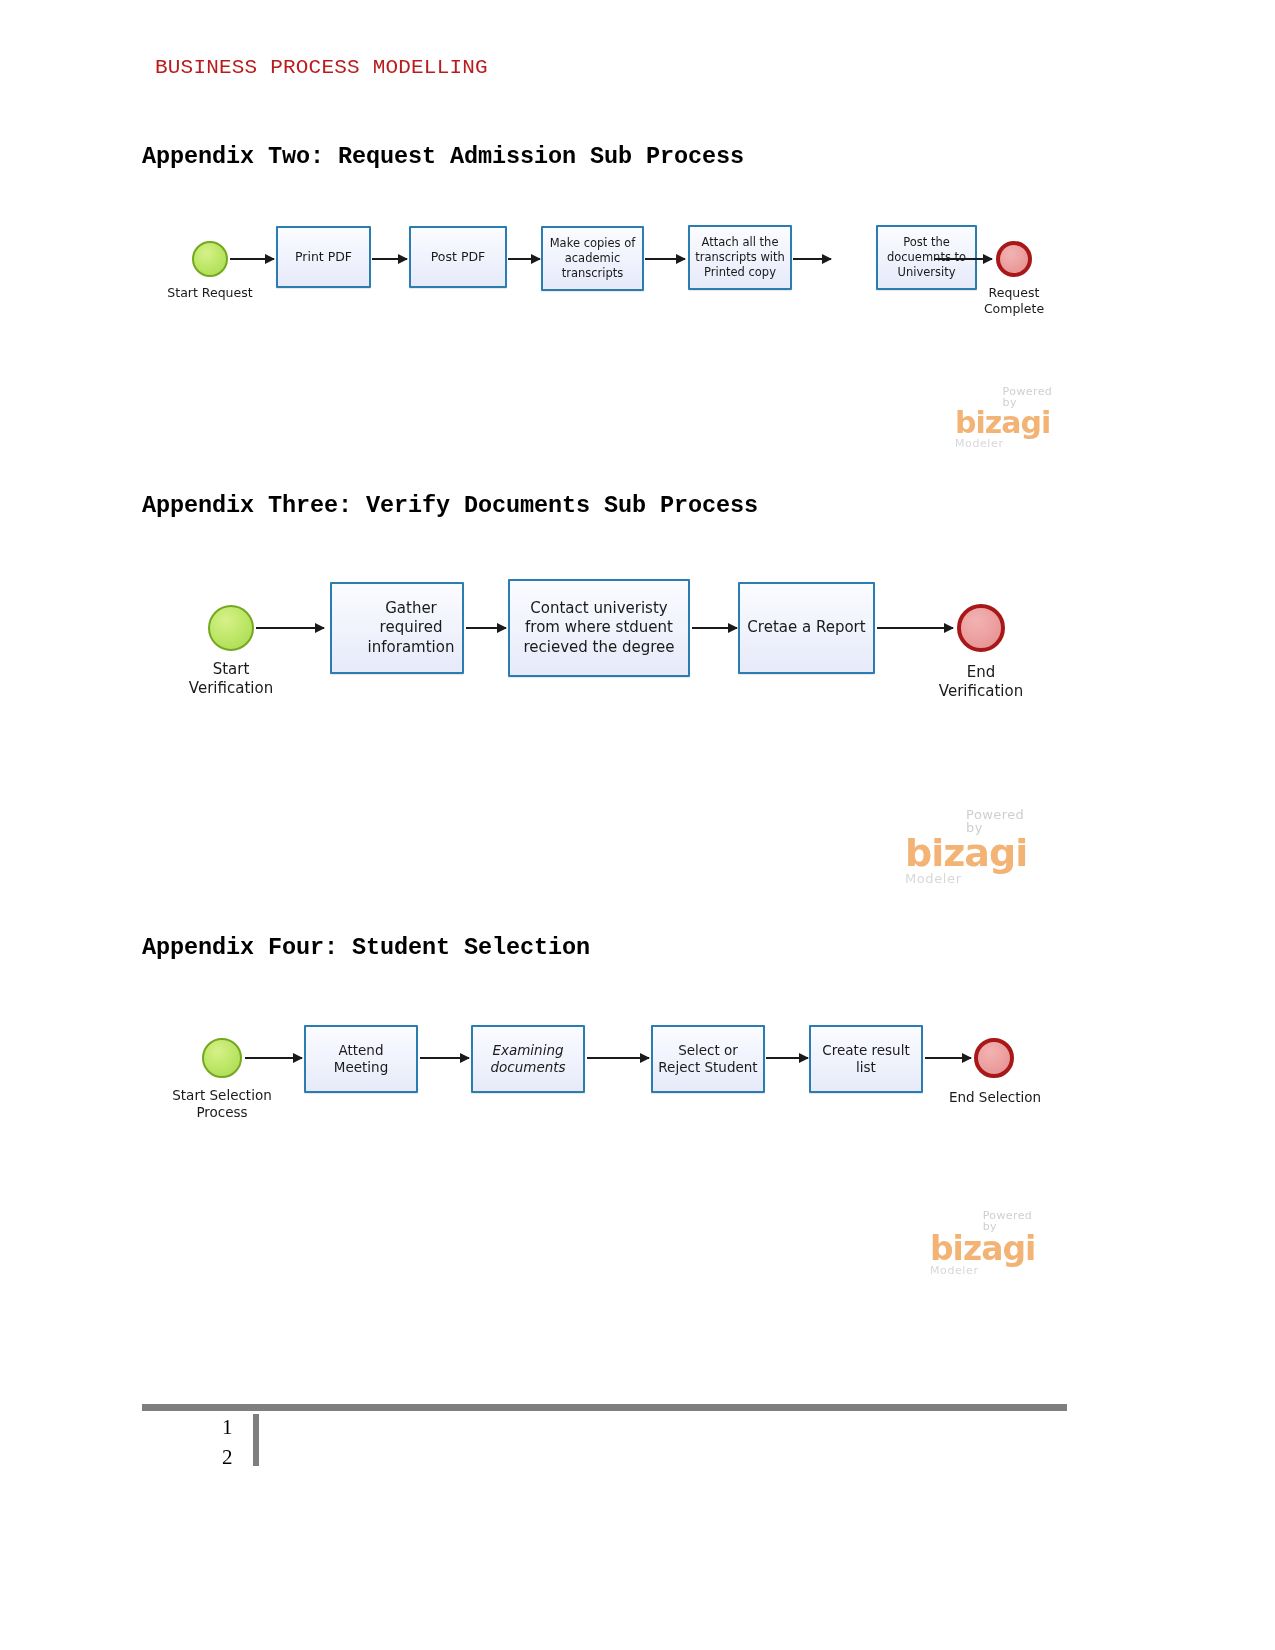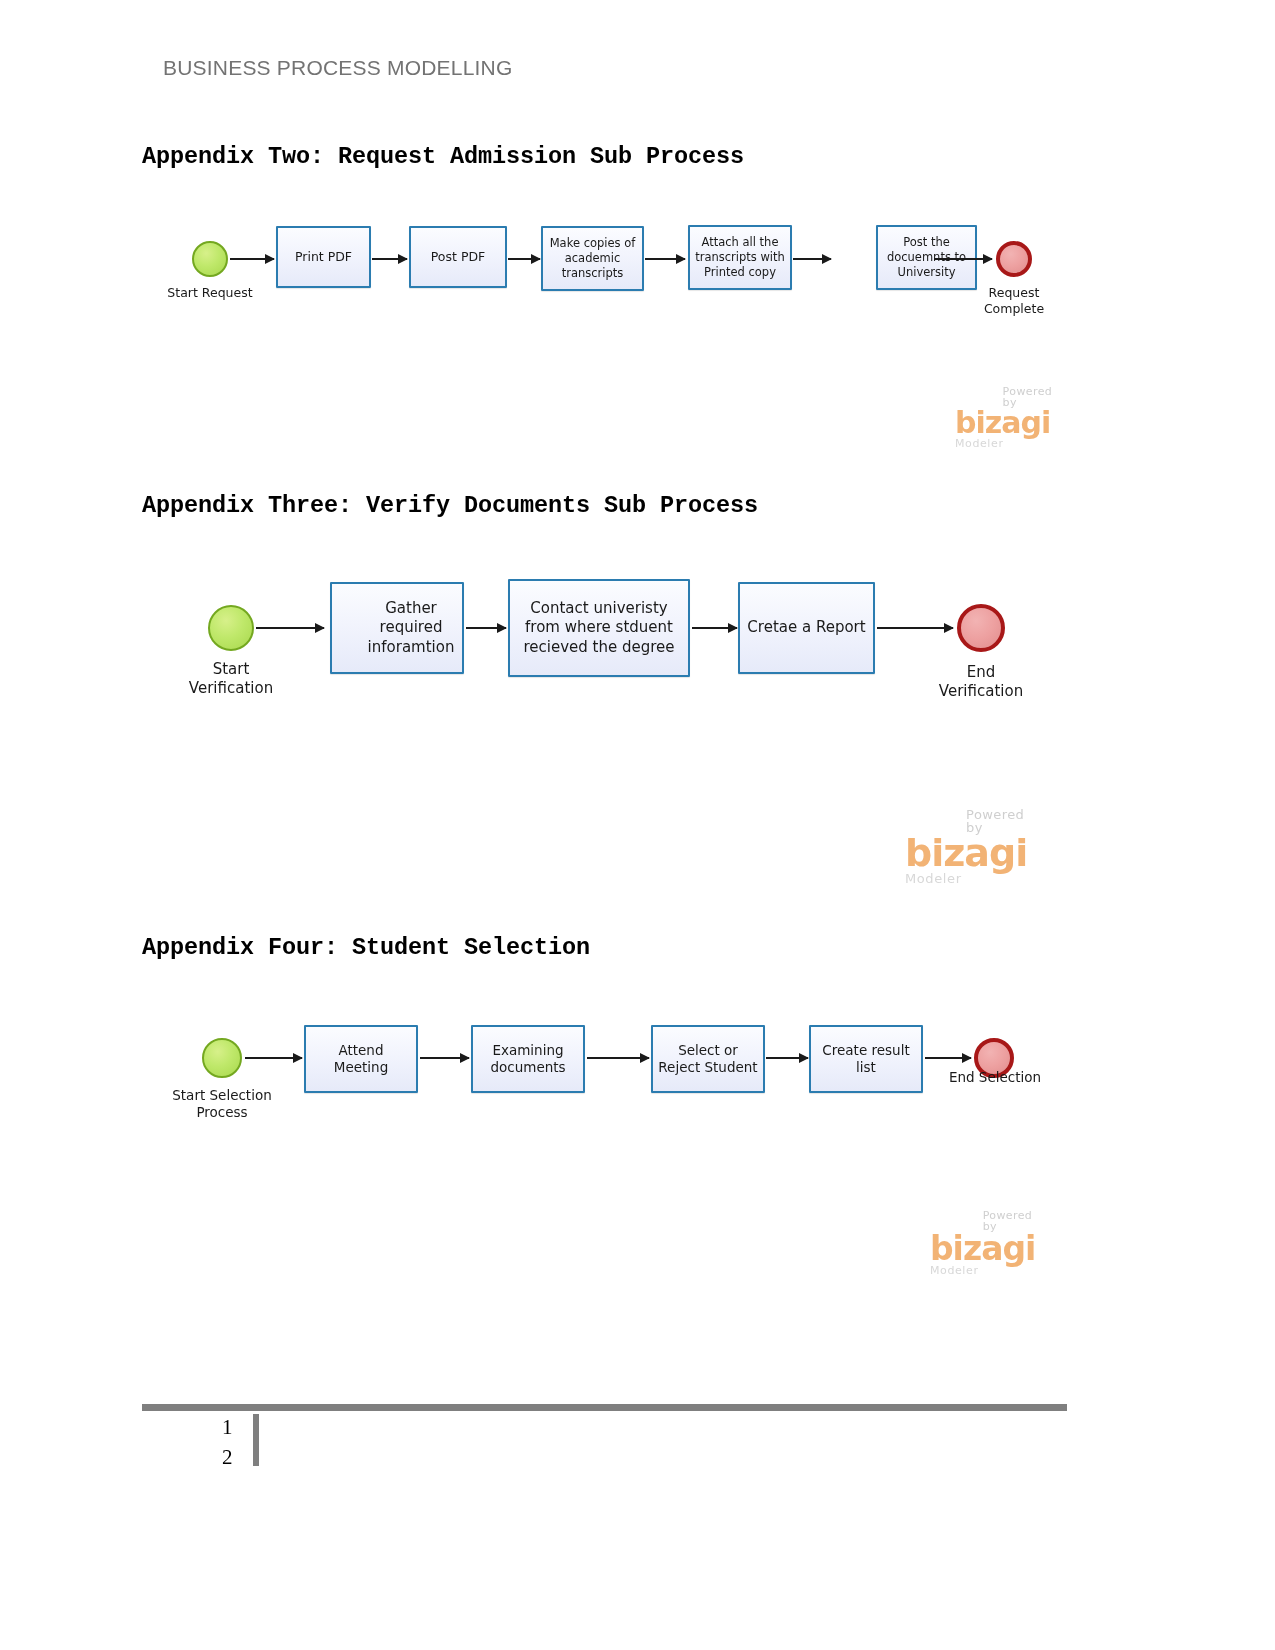--- a/index.html
+++ b/index.html
@@ -28,12 +28,11 @@
     position: absolute;
     left: 155px;
     top: 56px;
-    font-family: Liberation Sans, sans-serif;
+    font-family: Liberation Mono, monospace;
     font-size: 21px;
-    color: #737373;
+    color: #b91c1c;
     letter-spacing: 0.2px;
     white-space: nowrap;
-    margin-left: 8px;
   }
 
   

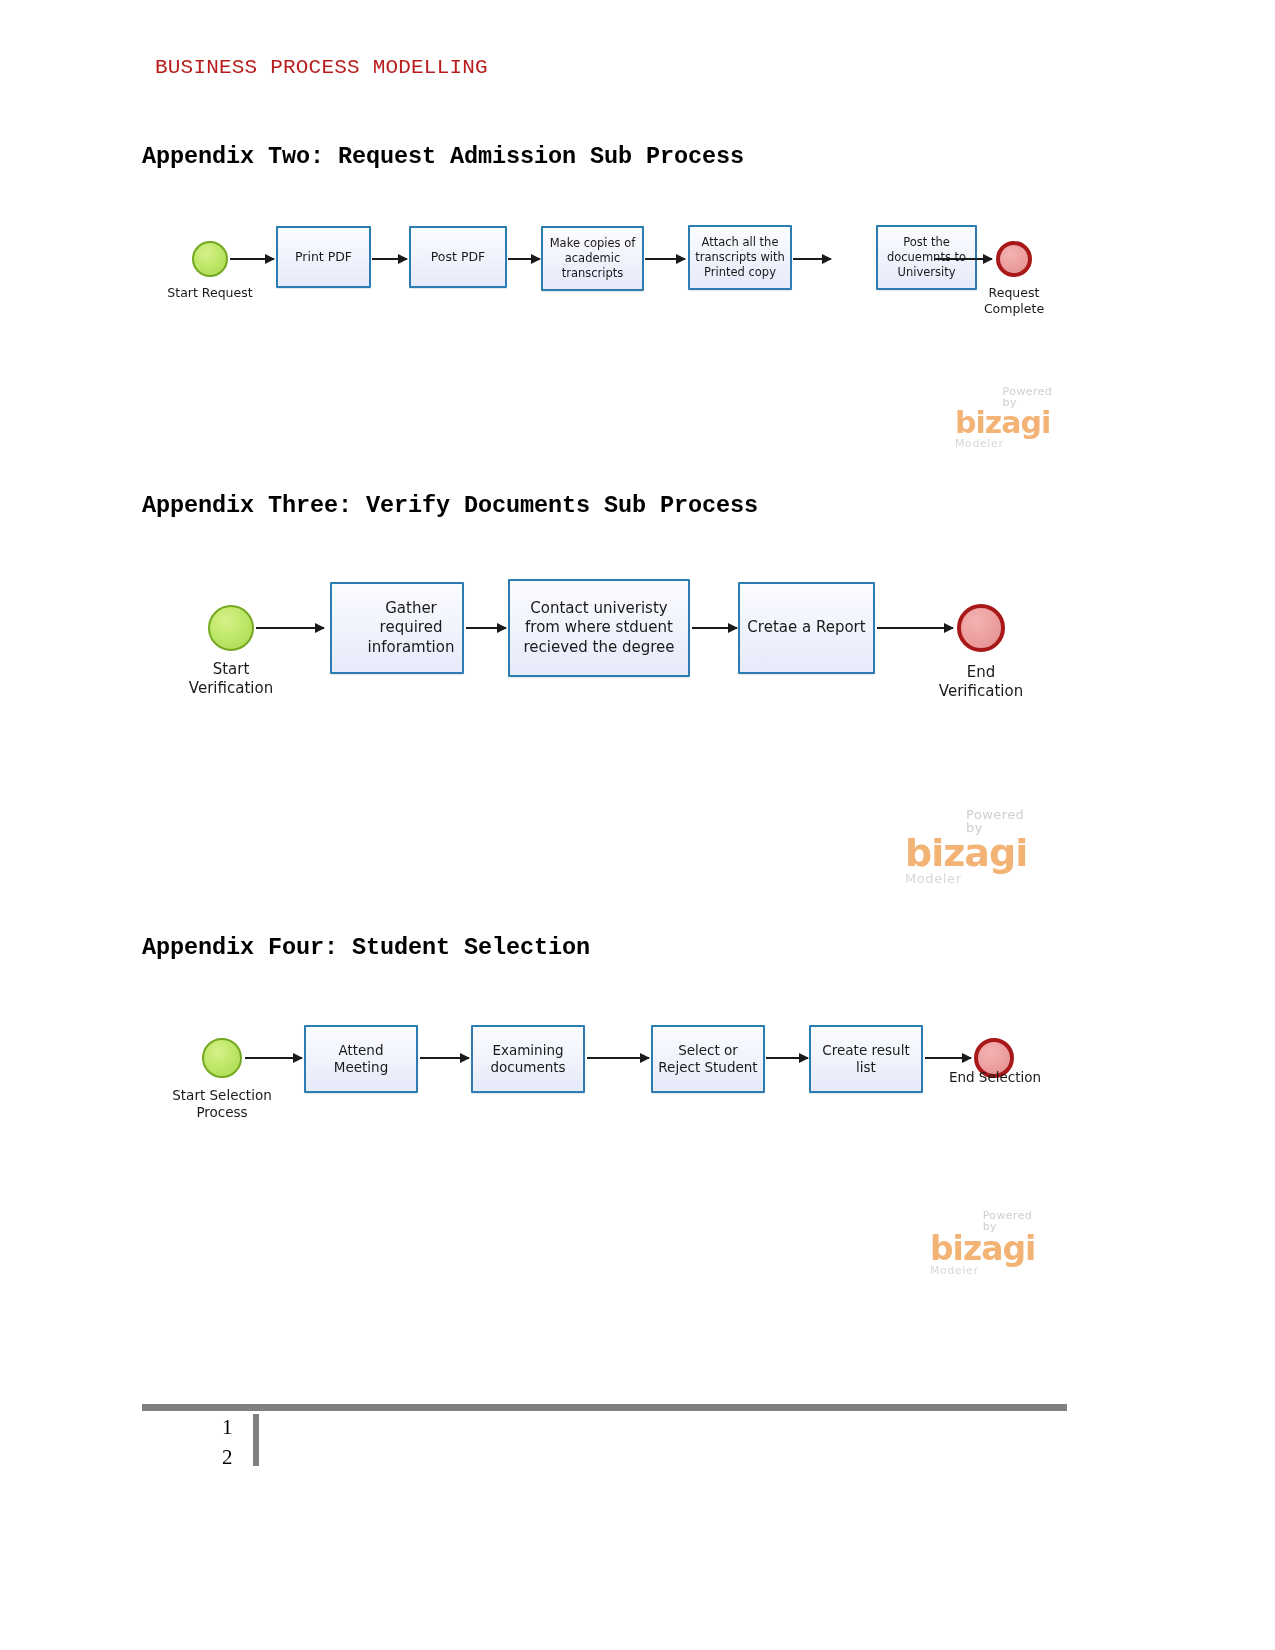--- a/index.html
+++ b/index.html
@@ -281,7 +281,7 @@
       <div class="task" style="left:304px; top:20px; width:114px; height:68px; font-size:13.5px;">Attend Meeting</div>
 
       <div class="flow" style="left:420px; top:52px; width:49px;"></div>
-      <div class="task" style="left:471px; top:20px; width:114px; height:68px; font-size:13.5px;">Examining documents</div>
+      <div class="task" style="left:471px; top:20px; width:114px; height:68px; font-size:13.5px;font-style:italic;">Examining documents</div>
 
       <div class="flow" style="left:587px; top:52px; width:62px;"></div>
       <div class="task" style="left:651px; top:20px; width:114px; height:68px; font-size:13.5px;">Select or Reject Student</div>

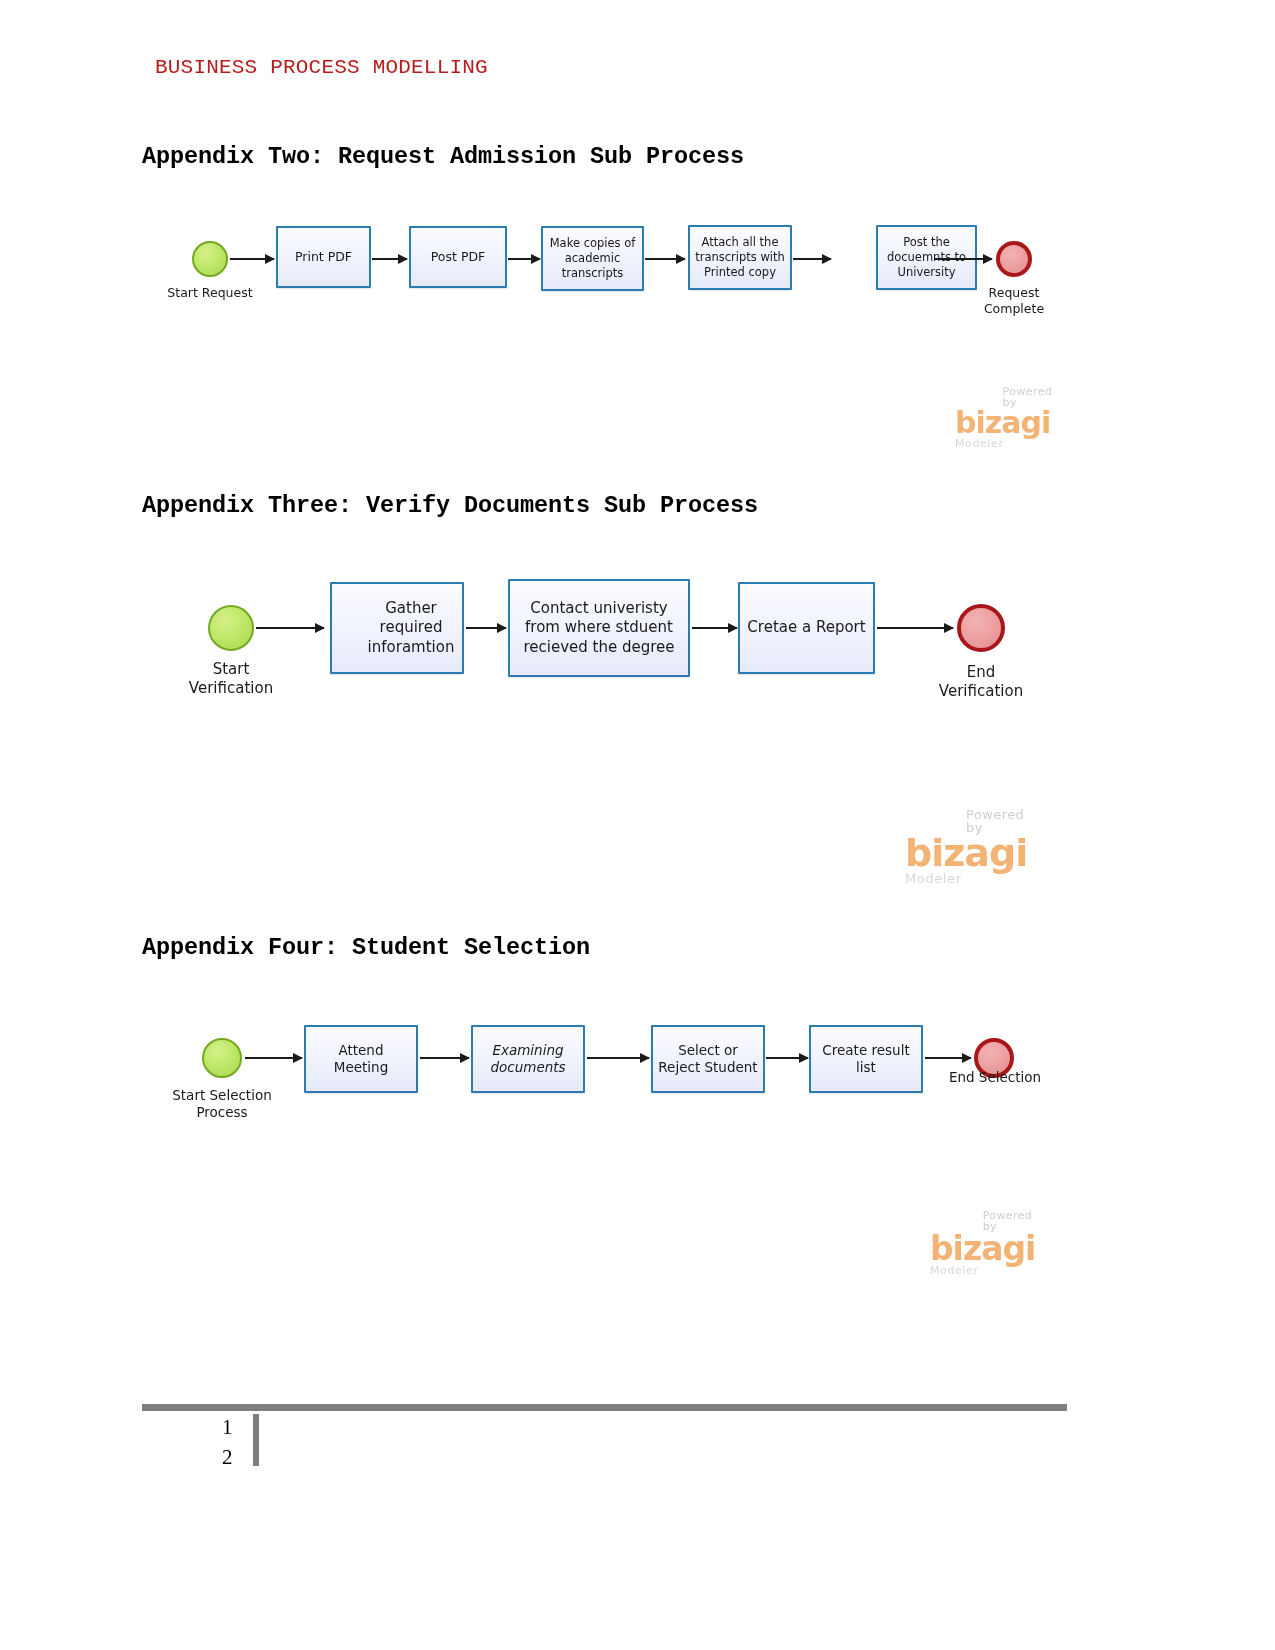--- a/index.html
+++ b/index.html
@@ -292,7 +292,7 @@
       <div class="flow" style="left:925px; top:52px; width:46px;"></div>
 
       <div class="event event-end" style="left:974px; top:33px; width:40px; height:40px;"></div>
-      <div class="event-label" style="left: 934px; top: 64px; width: 122px; font-size: 13.5px; white-space: pre-line;">End Selection</div>
+      <div class="event-label" style="left: 934px; top: 84px; width: 122px; font-size: 13.5px; white-space: pre-line;">End Selection</div>
     </div>
   </div>
 

